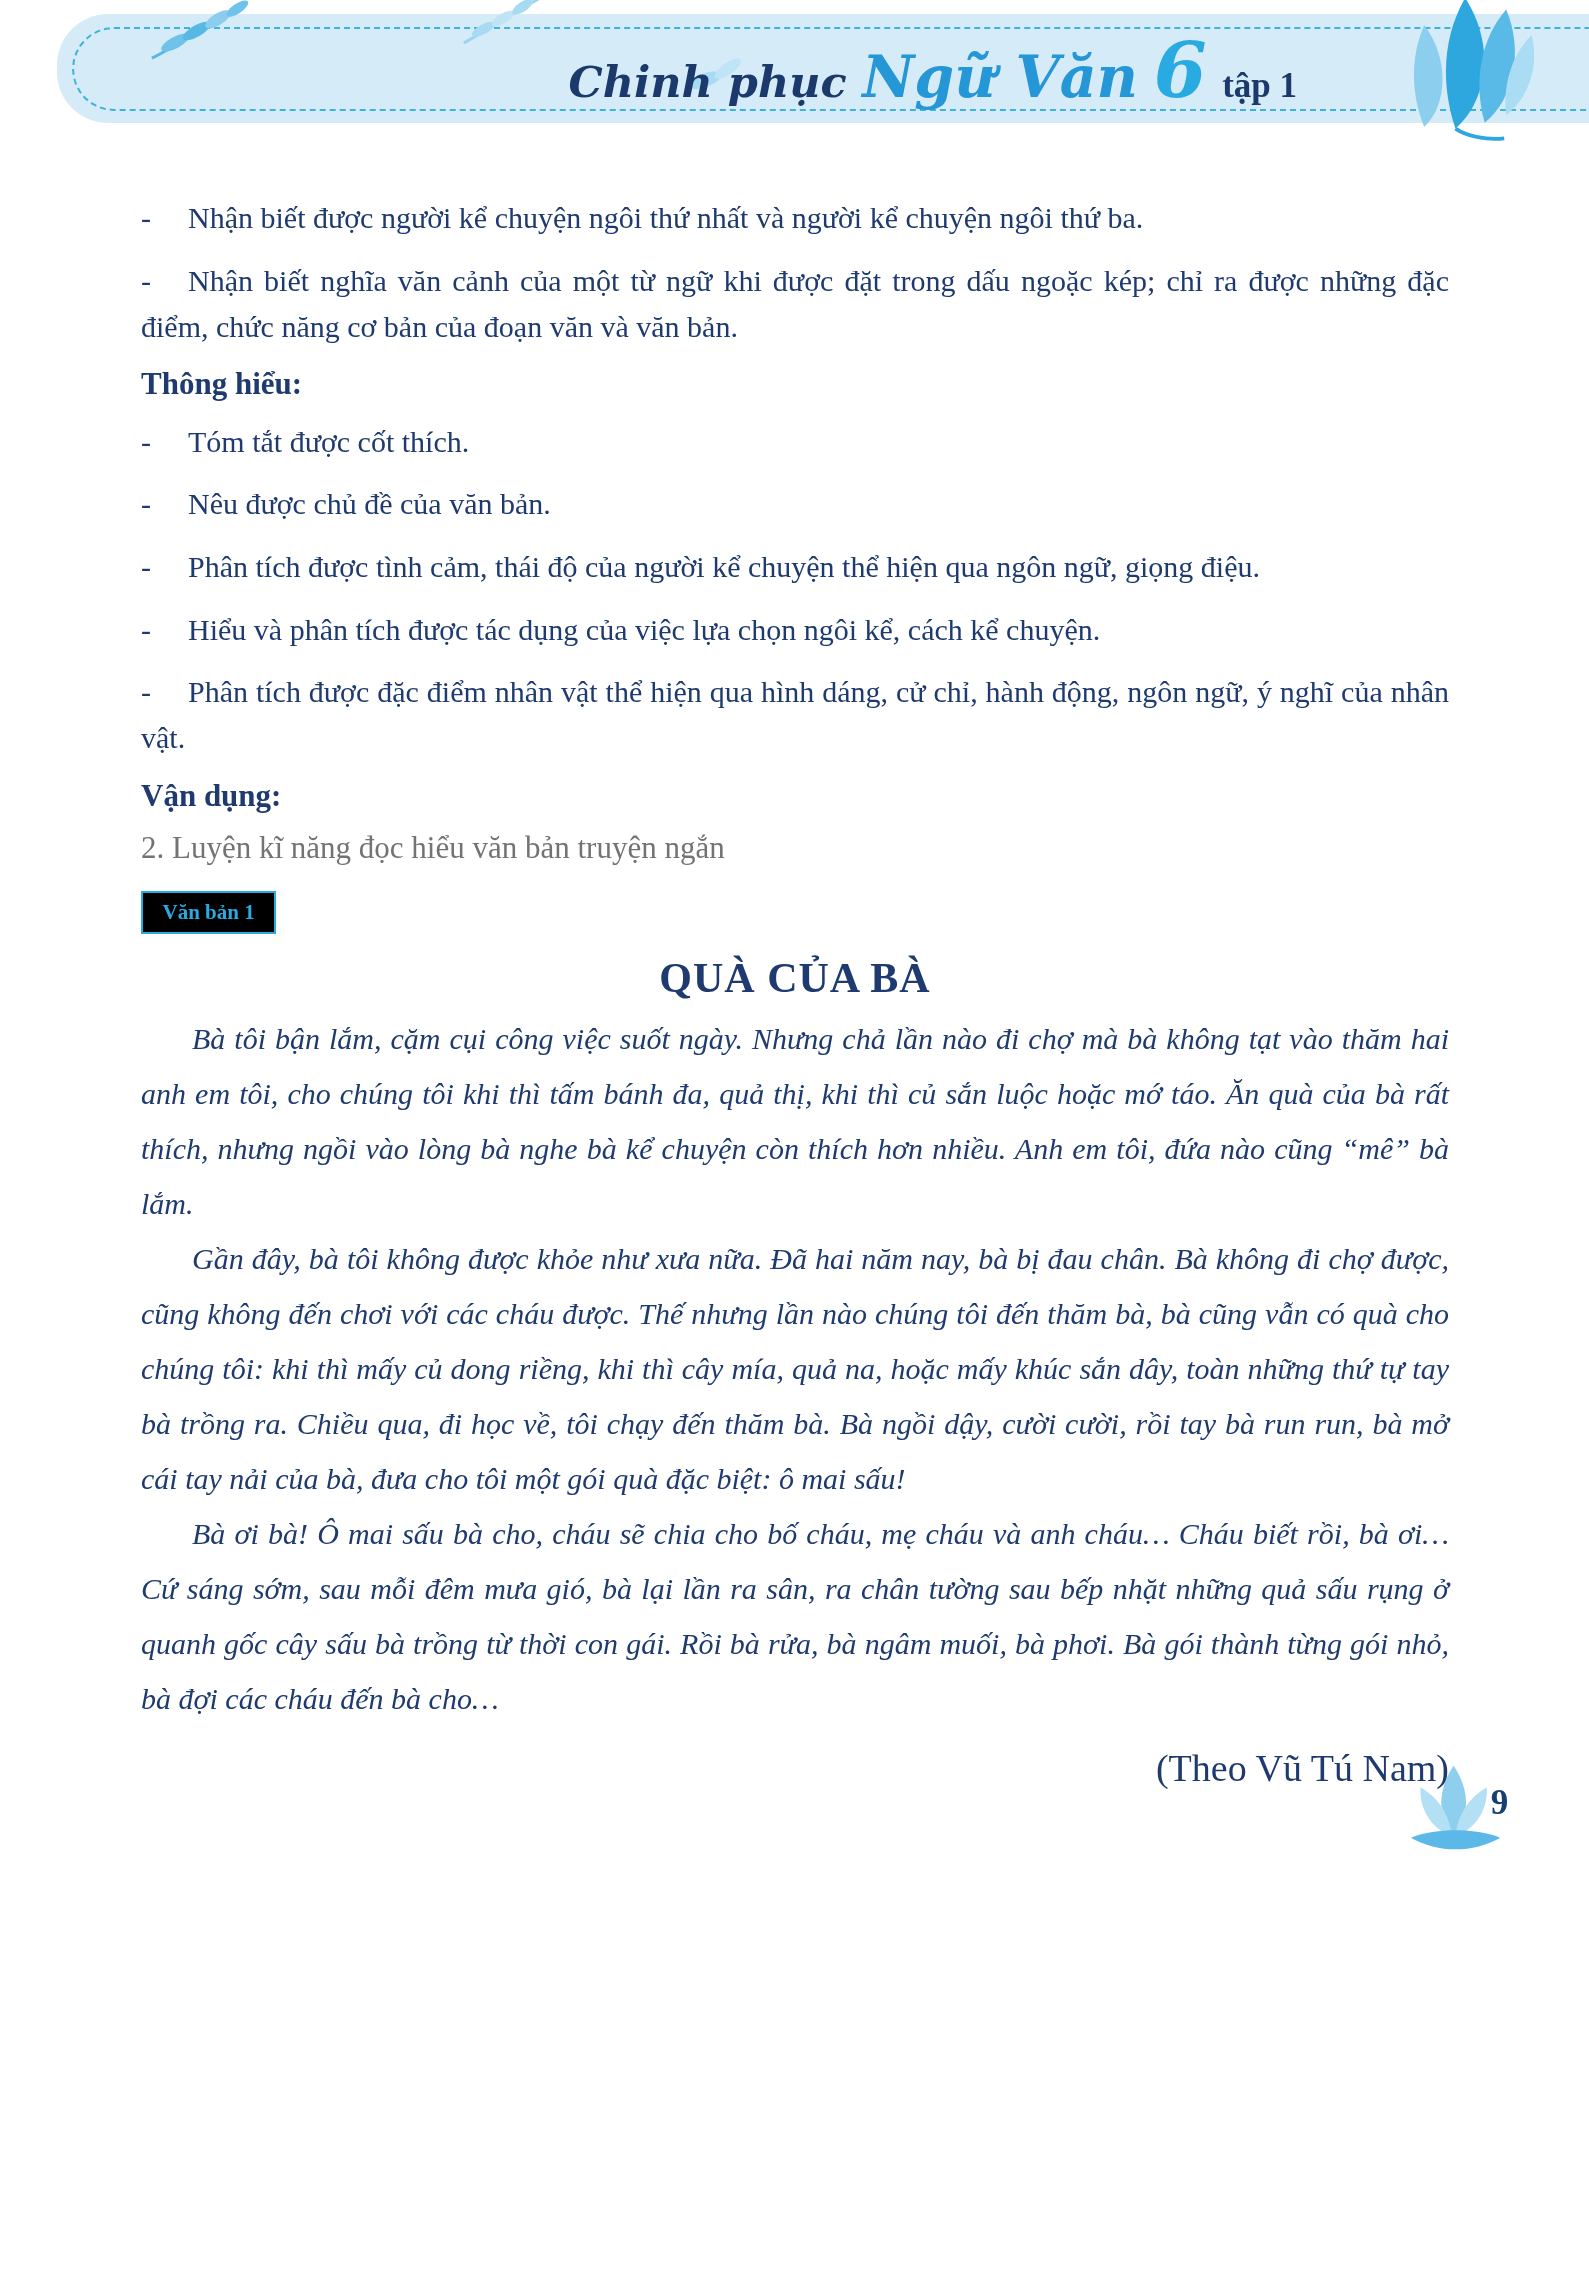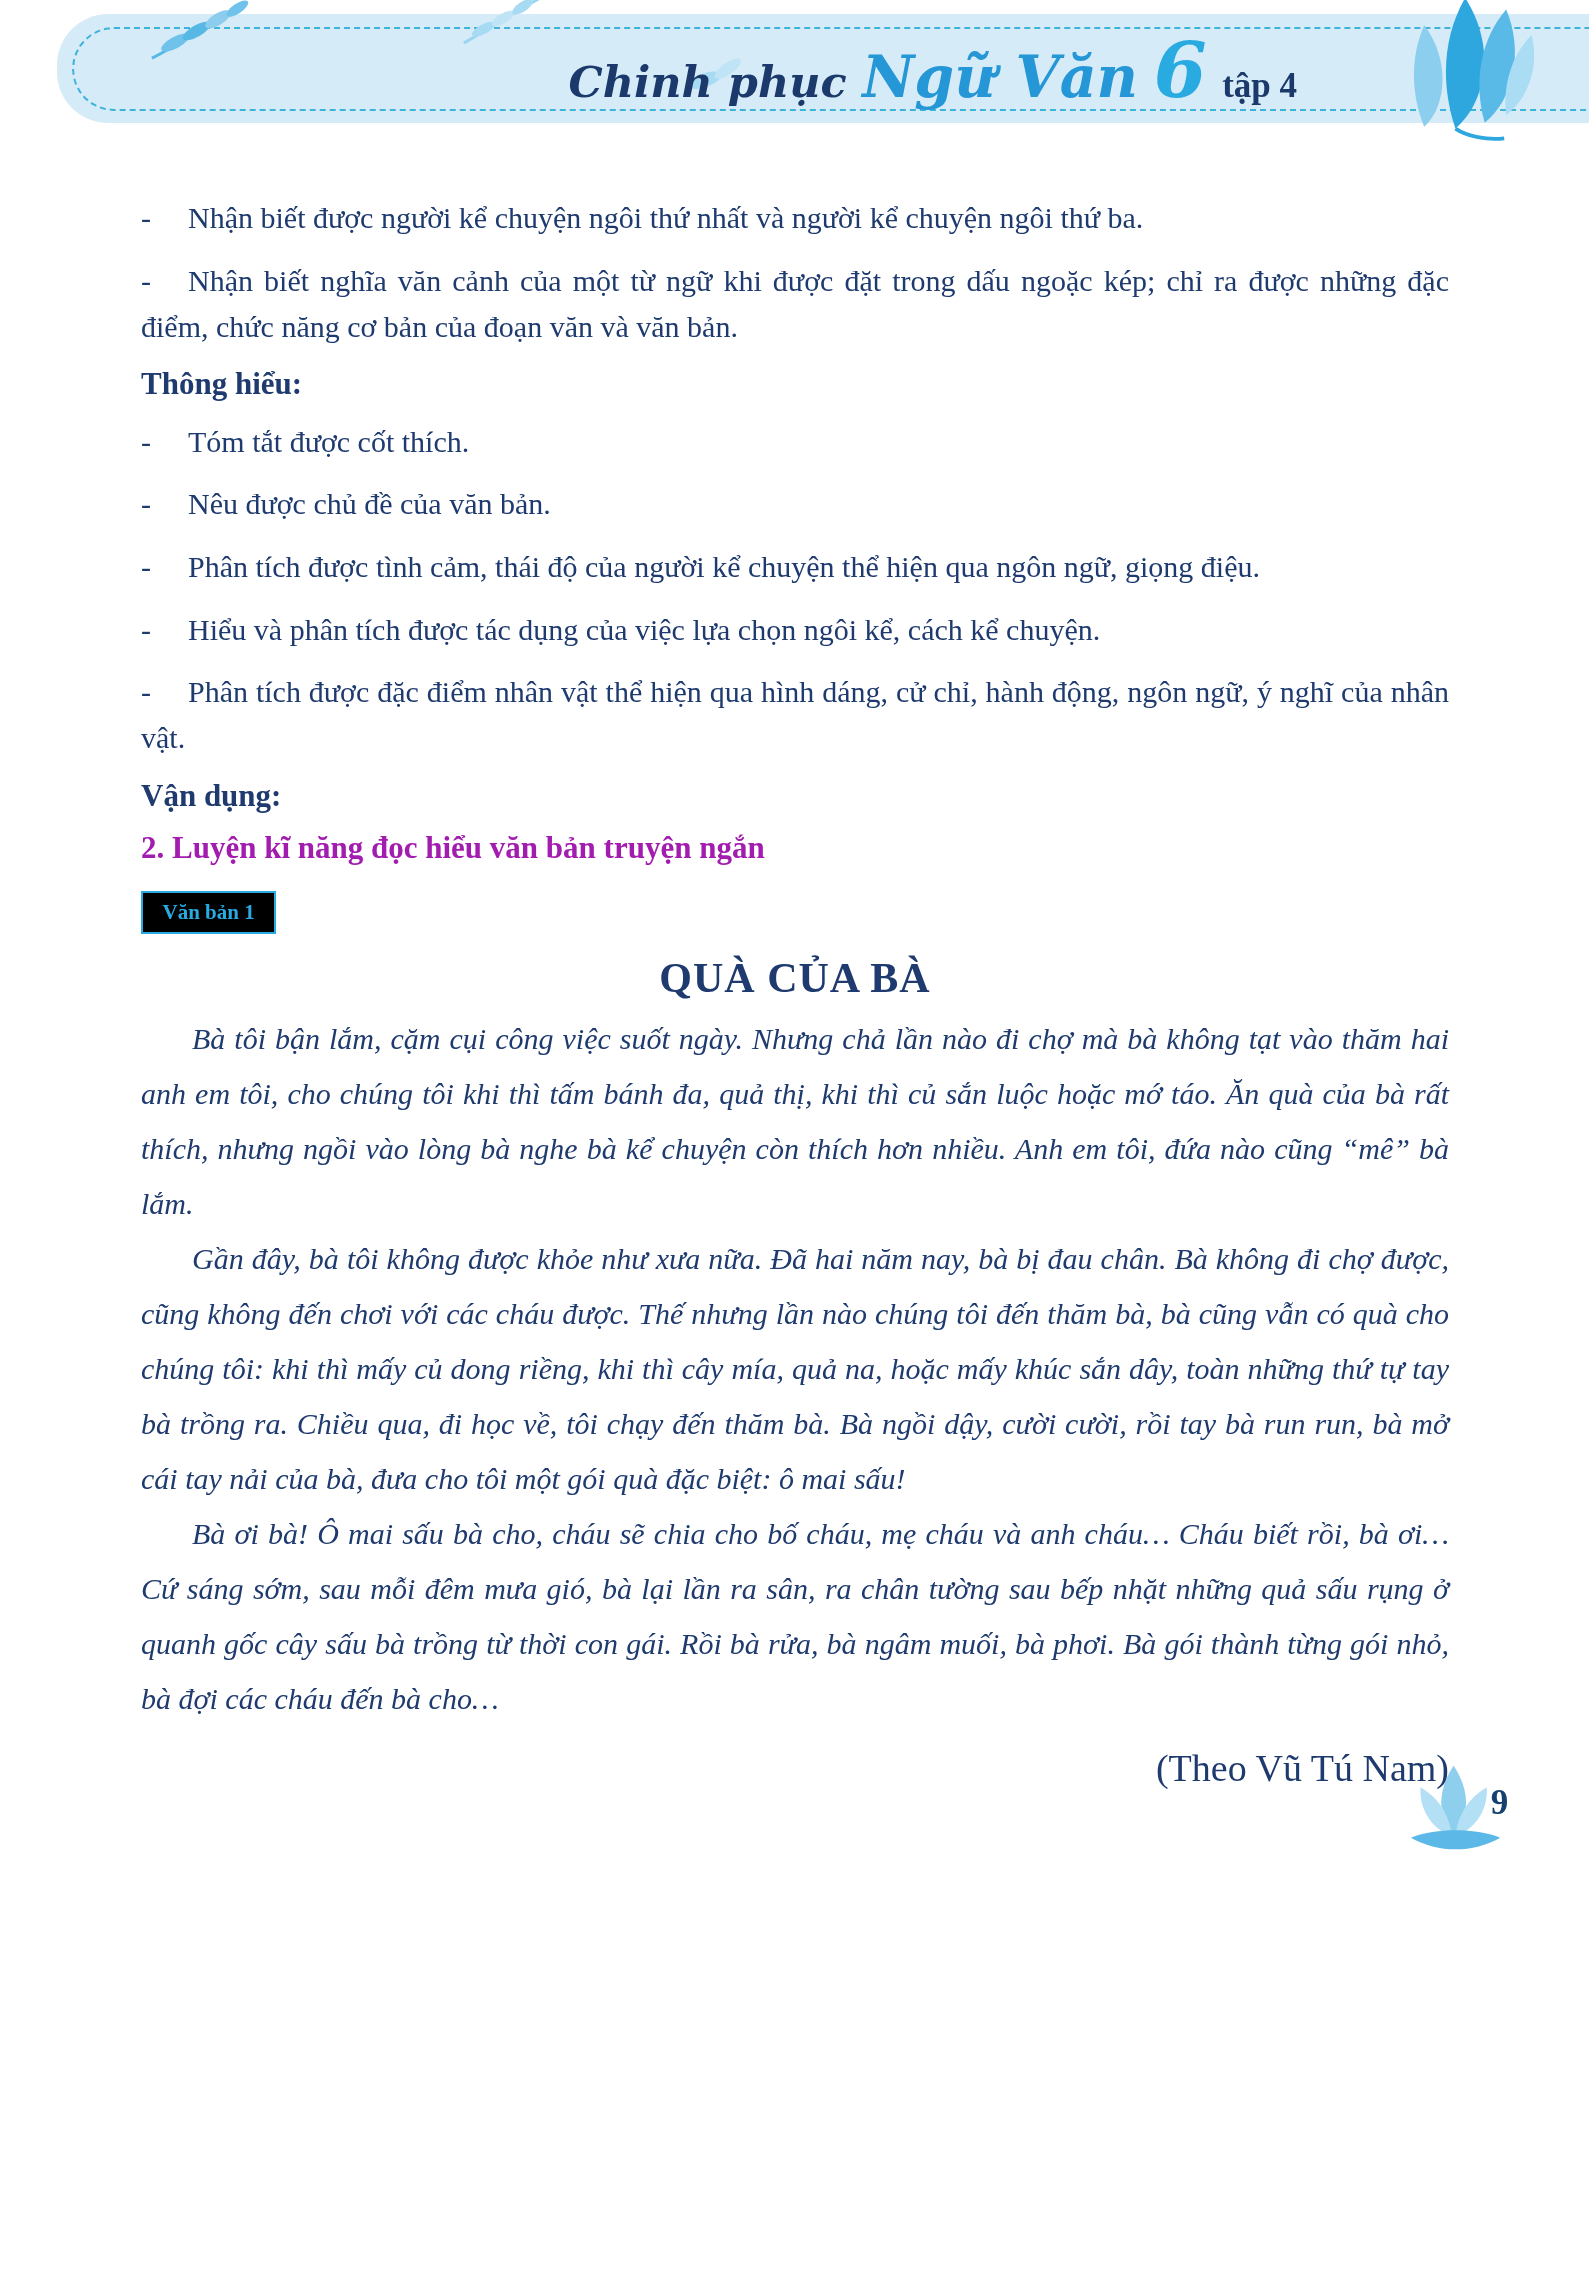--- a/index.html
+++ b/index.html
@@ -106,7 +106,7 @@
       <span class="brand-script">Chinh phục</span>
       <span class="brand-title">Ngữ Văn</span>
       <span class="brand-num">6</span>
-      <span class="brand-vol">tập 4</span>
+      <span class="brand-vol">tập 1</span>
     </div>
 
     <svg class="leaf leaf-big" width="205" height="161" viewBox="0 0 210 165">

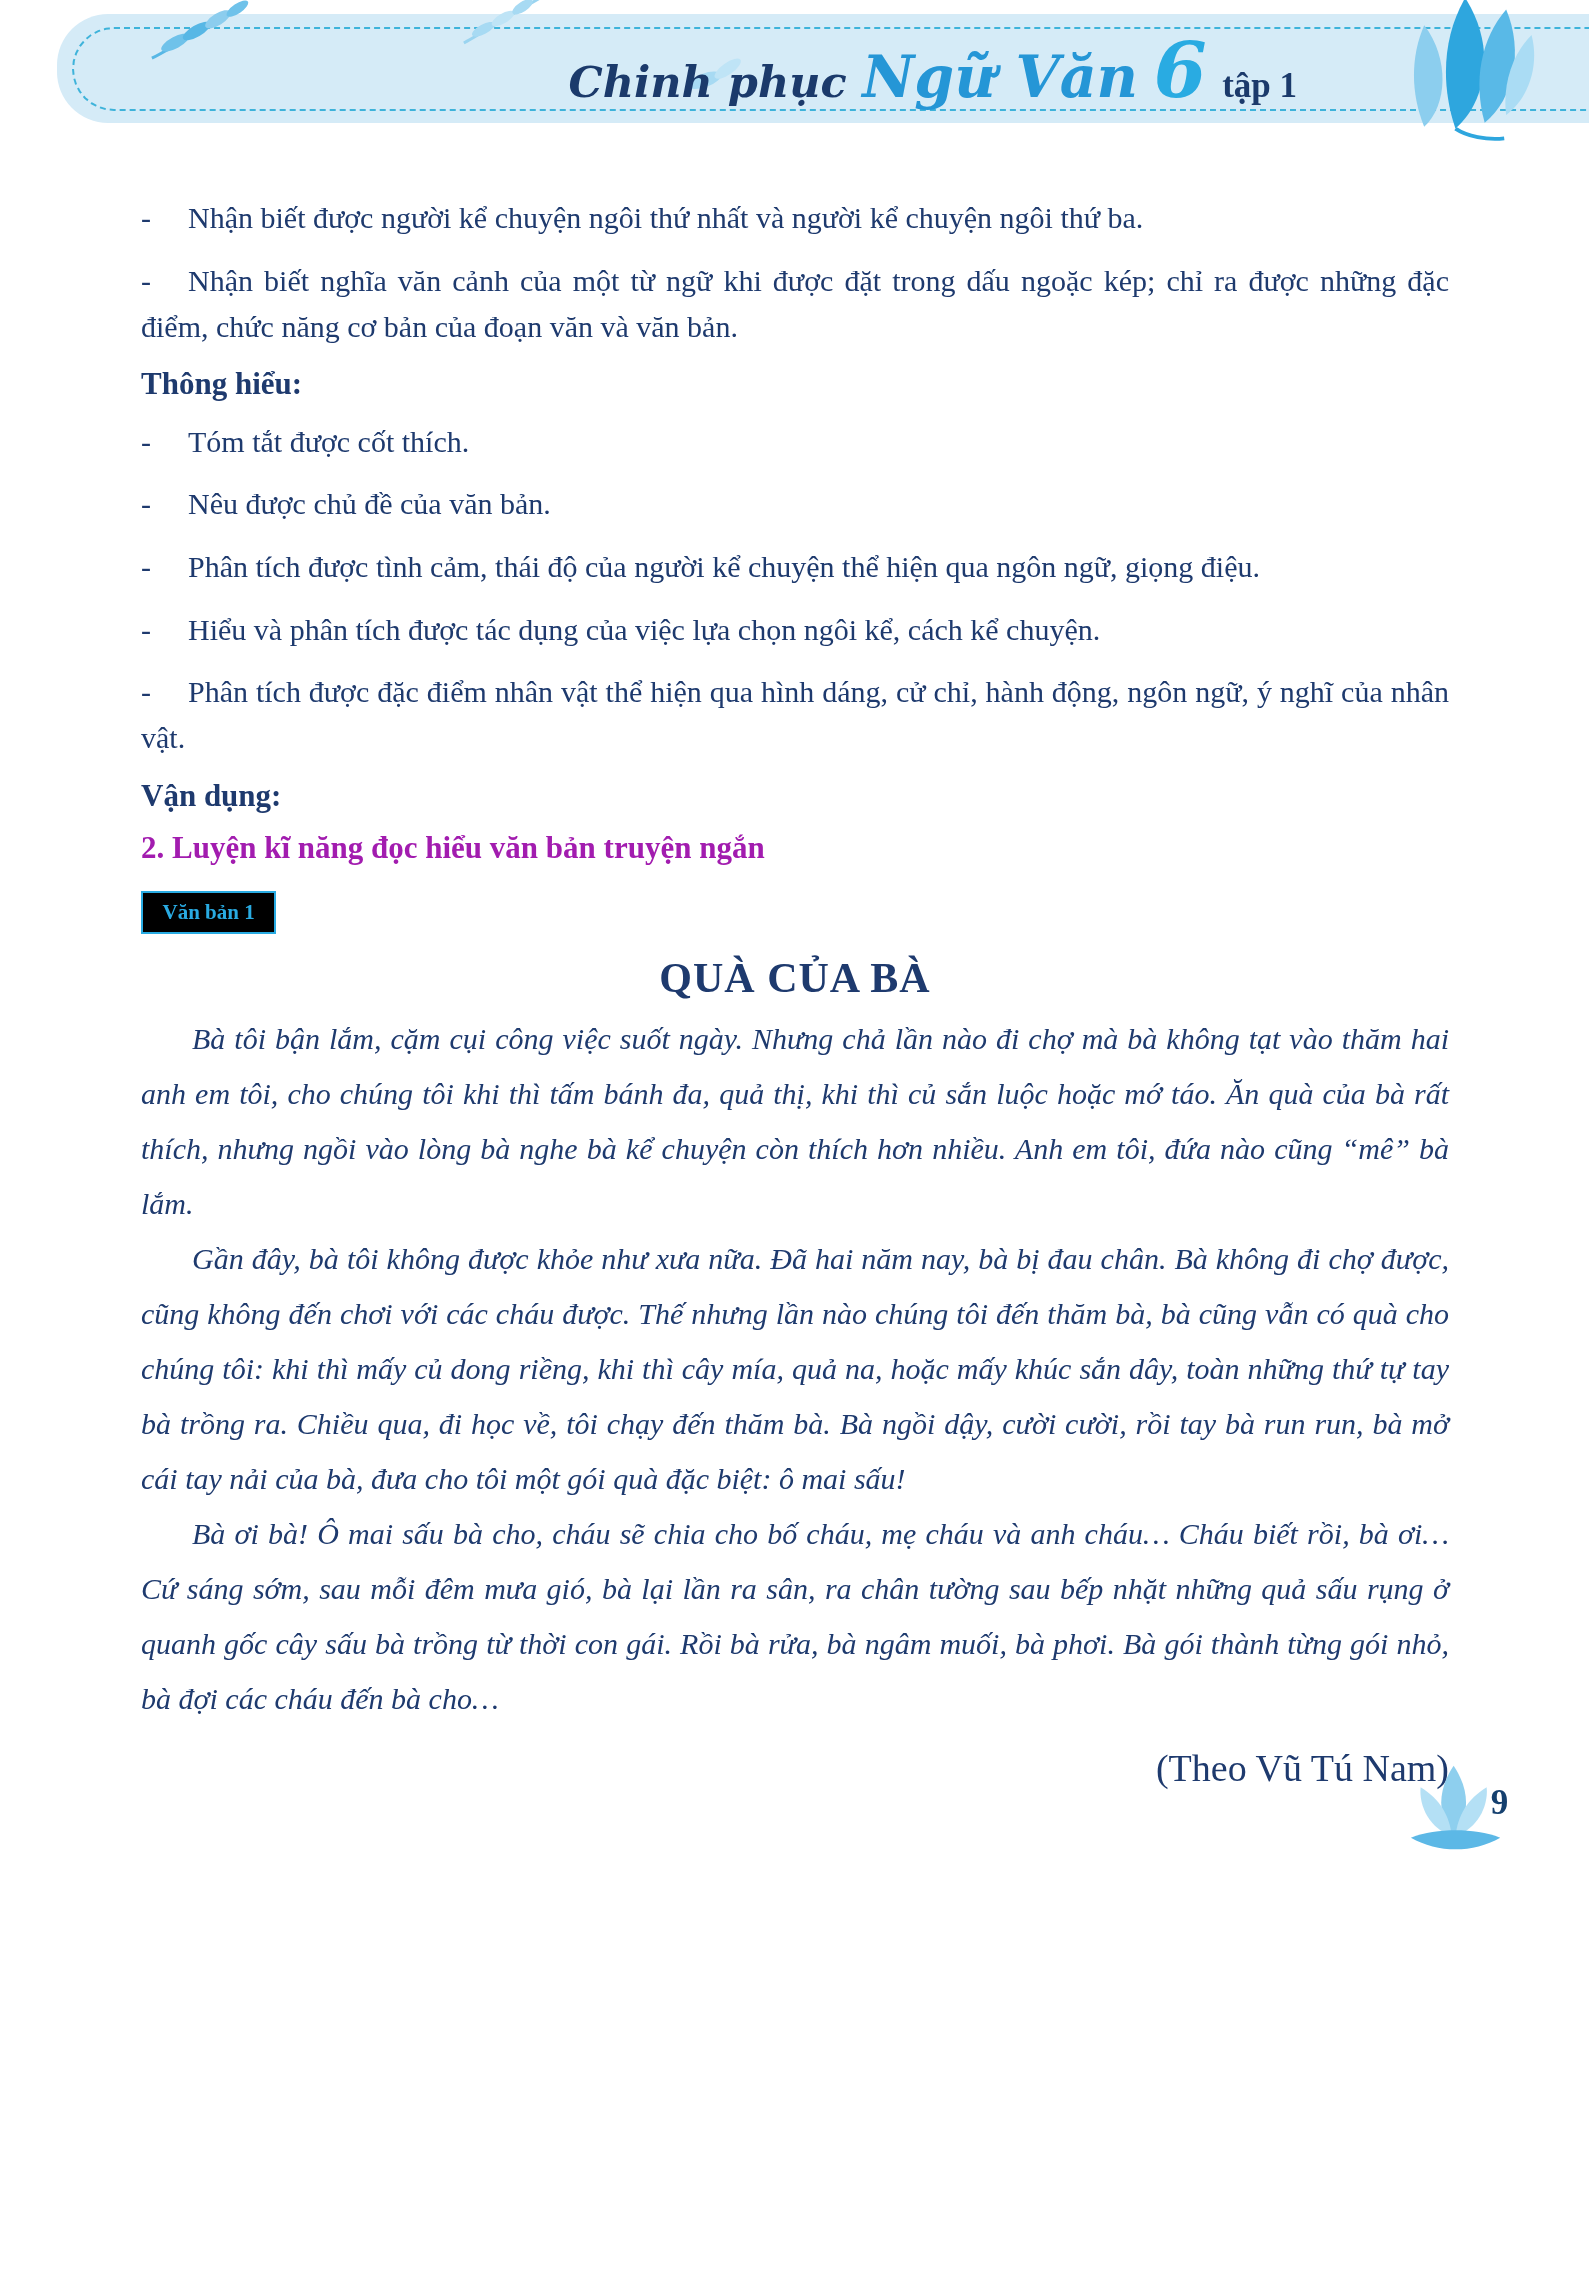--- a/index.html
+++ b/index.html
@@ -49,7 +49,7 @@
   .dash-list li { margin:0 0 16.6px 0; text-align:justify; }
   .dash { display:inline-block; width:47px; }
   .sub-heading { font-size:31px; font-weight:bold; margin:0 0 16.6px 0; color:#1e3a6e; }
-  .section-heading { font-size:31px; font-weight:bold; color:#a21caf; margin:15.6px 0 0 0; }
+  .section-heading { font-size:31px; font-weight:normal; color:#737373; margin:15.6px 0 0 0; }
   .vb-box {
     display:inline-block; border:2.9px solid #29abe2; color:#29abe2;
     font-weight:bold; font-size:21px; padding:6.8px 19.5px; margin:25px 0 0 0;

